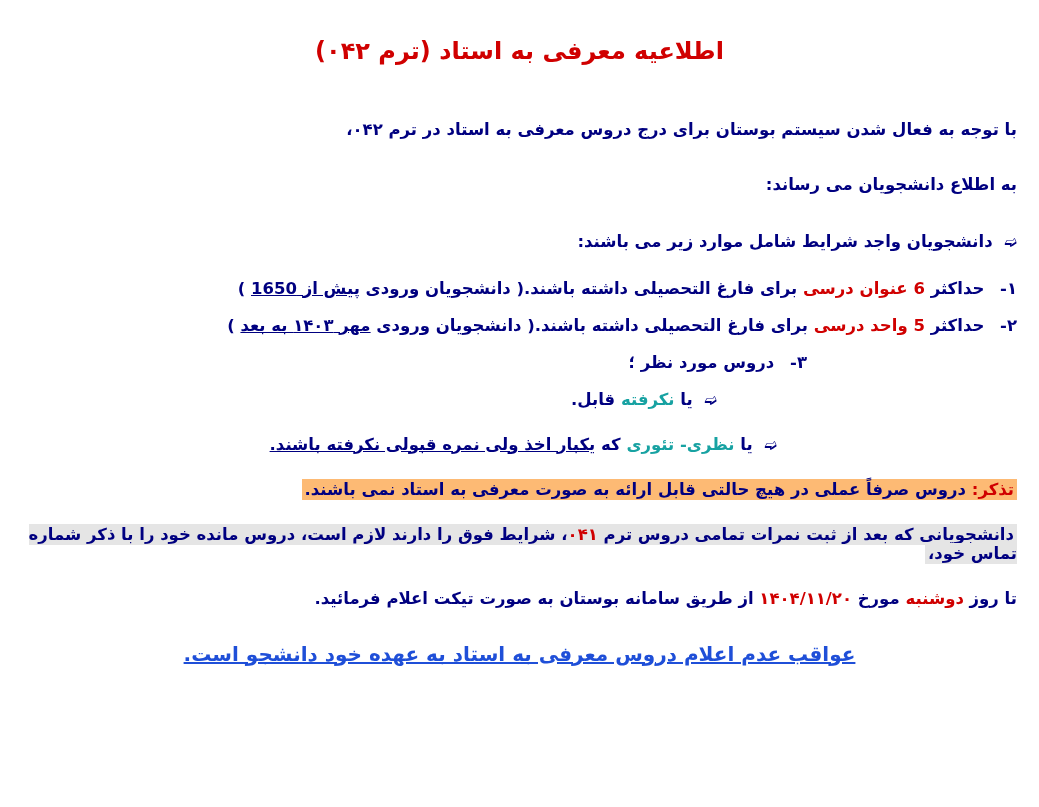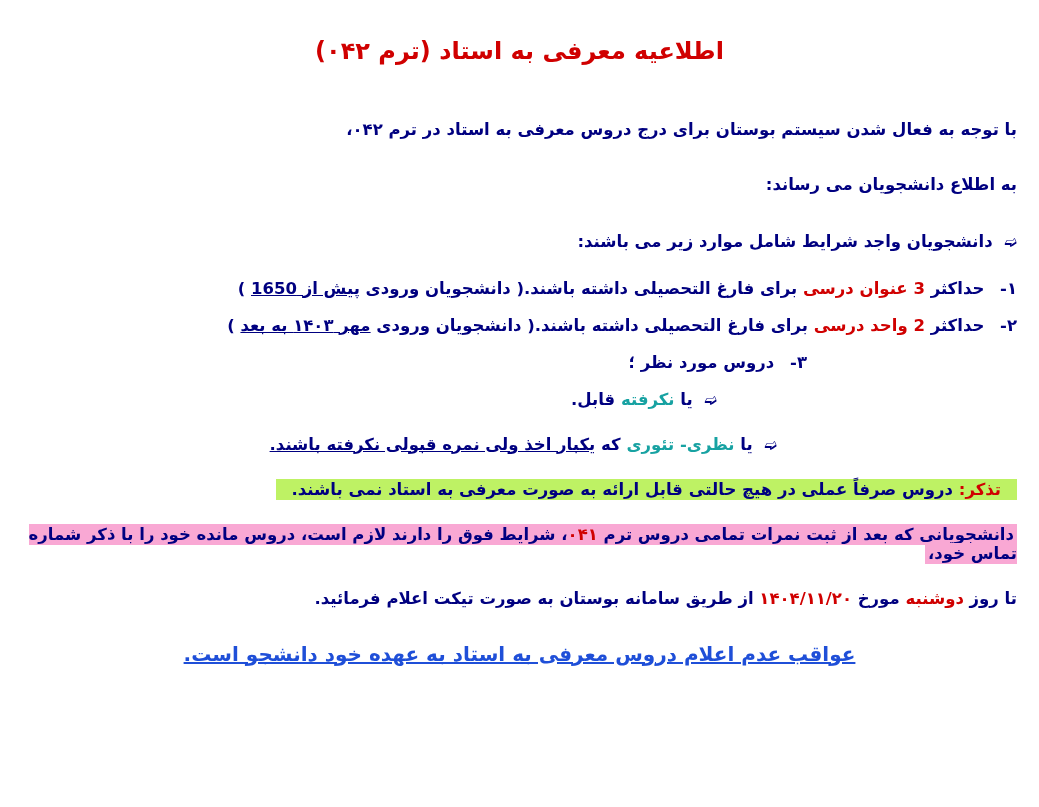--- a/index.html
+++ b/index.html
@@ -132,7 +132,7 @@
     <div class="numbered rc">
       <span class="num">۱-</span>
       <span>حداکثر</span>
-      <span class="red">3 عنوان درسی</span>
+      <span class="red">6 عنوان درسی</span>
       <span>برای فارغ التحصیلی داشته باشند.( دانشجویان ورودی </span>
       <span class="under">پیش از 1650</span>
       <span>)</span>

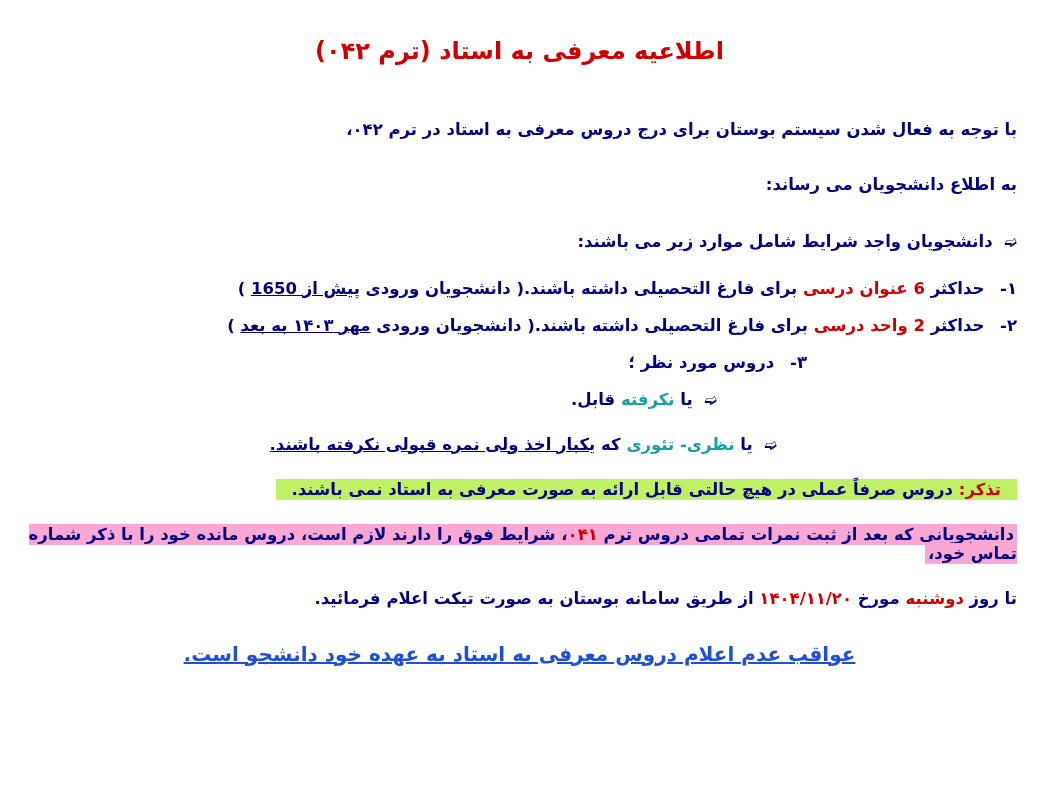--- a/index.html
+++ b/index.html
@@ -141,7 +141,7 @@
     <div class="numbered rc">
       <span class="num">۲-</span>
       <span>حداکثر</span>
-      <span class="red">2 واحد درسی</span>
+      <span class="red">5 واحد درسی</span>
       <span>برای فارغ التحصیلی داشته باشند.( دانشجویان ورودی </span>
       <span class="under">مهر ۱۴۰۳ به بعد</span>
       <span>)</span>

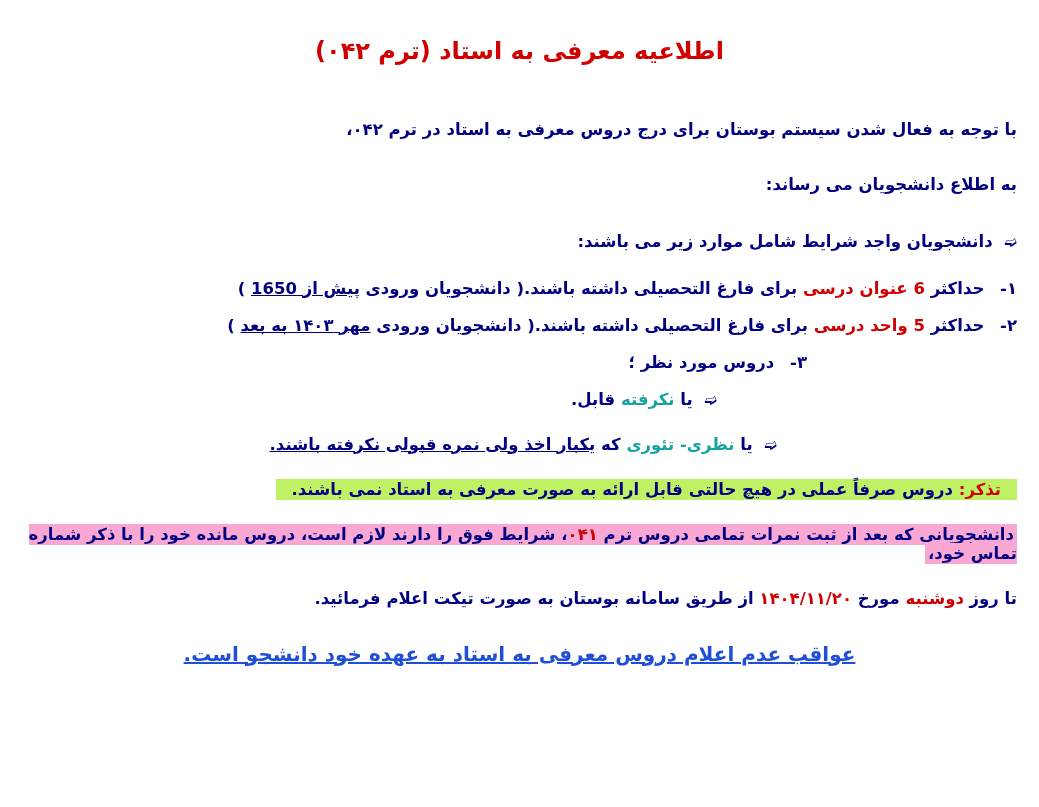--- a/index.html
+++ b/index.html
@@ -82,8 +82,8 @@
   }
 
   .hl-yellow {
-    background: #bef264;
-    padding: 1px 16px;
+    background: #fdba74;
+    padding: 1px 3px;
   }
   .hl-green {
     background: #f9a8d4;

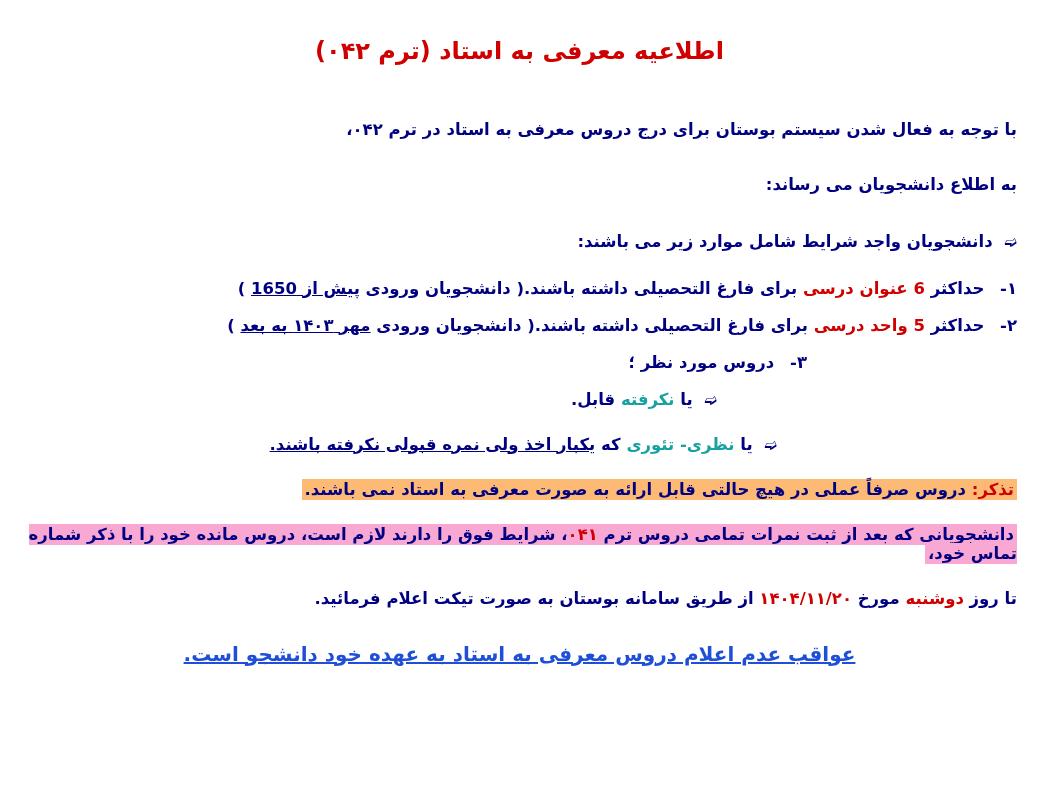--- a/index.html
+++ b/index.html
@@ -86,7 +86,7 @@
     padding: 1px 3px;
   }
   .hl-green {
-    background: #f9a8d4;
+    background: #e5e5e5;
     padding: 1px 3px;
   }
   .note-red { color: #d00000; }

